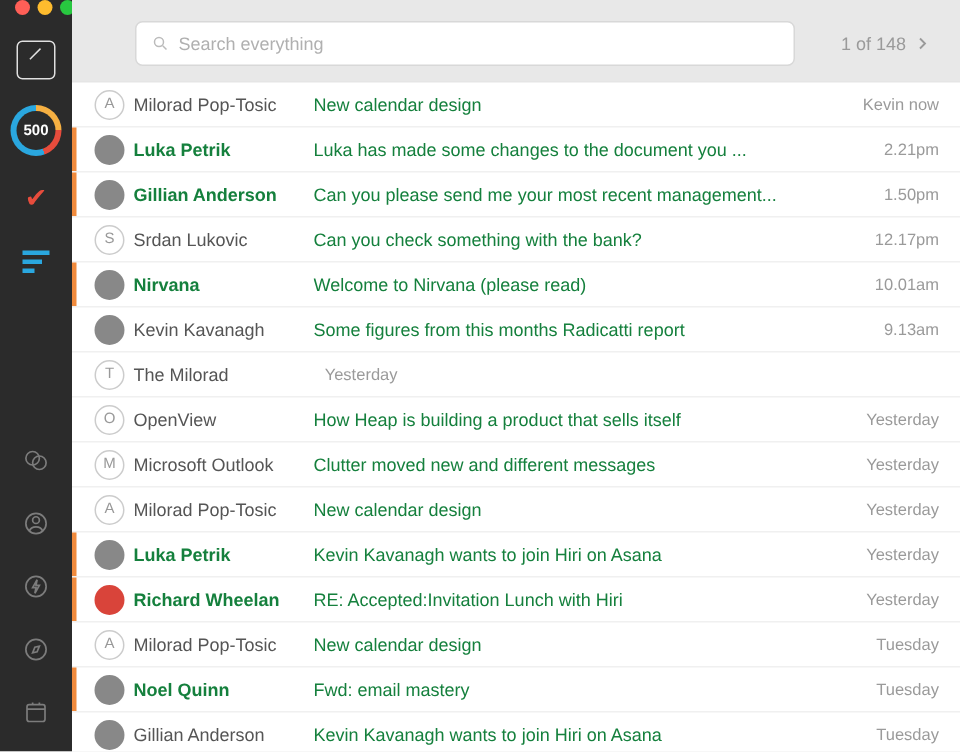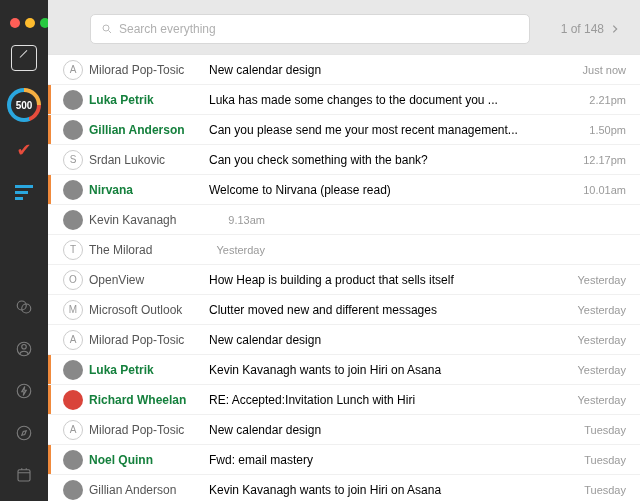--- a/index.html
+++ b/index.html
@@ -37,7 +37,7 @@
   .av.red { background:#d9443a; border:none; color:#fff;}
   .sender { width:120px; color:#555; white-space:nowrap; overflow:hidden; text-overflow:ellipsis; padding-right:0;}
   .sender.unread { color:#15803d; font-weight:600; }
-  .subject { flex:1; color:#000000; white-space:nowrap; overflow:hidden; text-overflow:ellipsis; padding-right:10px;}
+  .subject { flex:1; color:#15803d; white-space:nowrap; overflow:hidden; text-overflow:ellipsis; padding-right:10px;}
   .time { color:#9a9a9a; font-size:11px; white-space:nowrap; text-align:right; min-width:56px;}
 </style>
 </head>

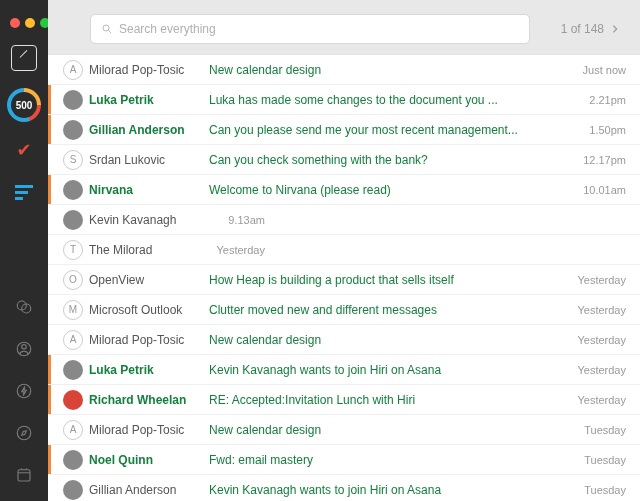--- a/index.html
+++ b/index.html
@@ -126,7 +126,7 @@
           </div>
           <div class="sender">Milorad Pop-Tosic</div>
           <div class="subject">New calendar design</div>
-          <div class="time">Just now</div>
+          <div class="time">Kevin now</div>
         </div>
         <div class="row">
           <div class="marker on"></div>

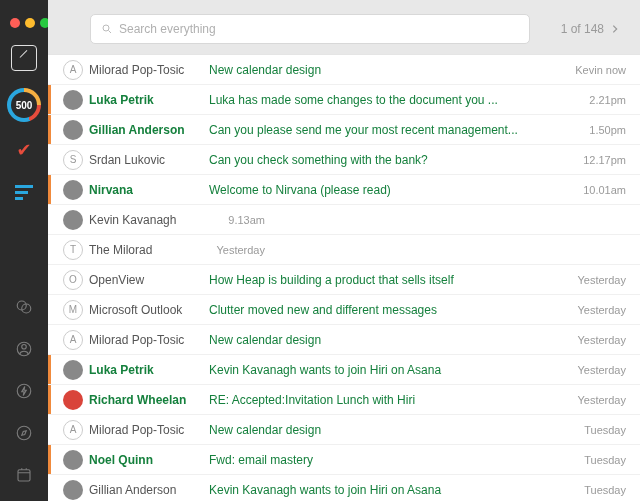--- a/index.html
+++ b/index.html
@@ -5,7 +5,7 @@
   * { box-sizing: border-box; margin: 0; padding: 0; }
   html, body { width: 640px; height: 501px; overflow: hidden; font-family: -apple-system, "Helvetica Neue", Arial, sans-serif; }
   .app { display: flex; width: 100%; height: 100%; background: #e8e8e8; }
-  .sidebar { width: 48px; background: #2b2b2b; display: flex; flex-direction: column; align-items: center; padding-top: 18px; }
+  .sidebar { width: 48px; background: #2b2b2b; display: flex; flex-direction: column; align-items: center; padding-top: 0; }
   .traffic { display: flex; gap: 5px; margin-bottom: 14px; padding-left: 2px; align-self: flex-start; margin-left: 8px;}
   .tl { width: 10px; height: 10px; border-radius: 50%; }
   .tl.r { background:#ff5f57;} .tl.y{background:#febc2e;} .tl.g{background:#28c840;}

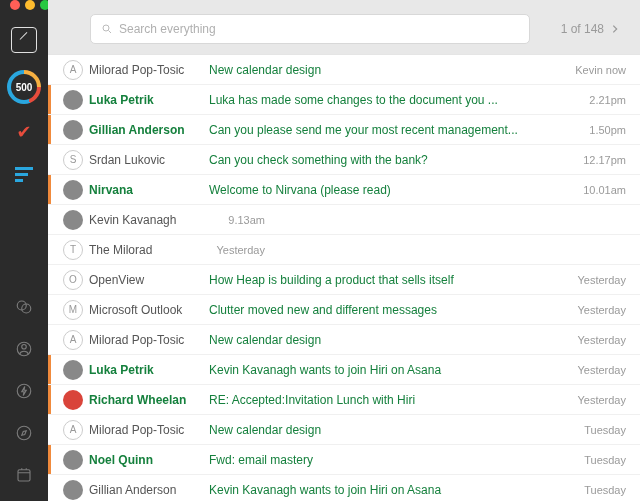--- a/index.html
+++ b/index.html
@@ -170,6 +170,7 @@
             <div class="av photo"></div>
           </div>
           <div class="sender">Kevin Kavanagh</div>
+          <div class="subject">Some figures from this months Radicatti report</div>
           <div class="time">9.13am</div>
         </div>
         <div class="row">

